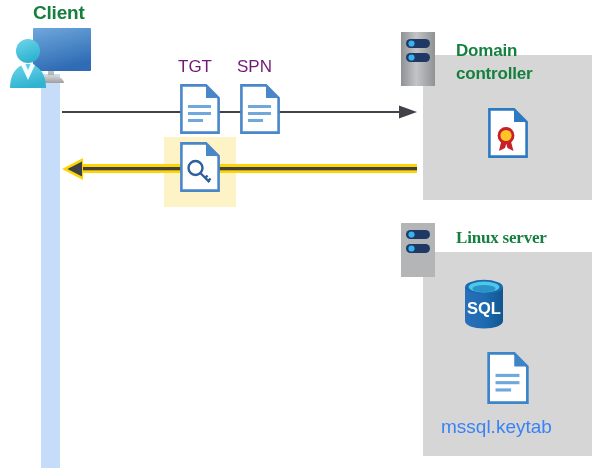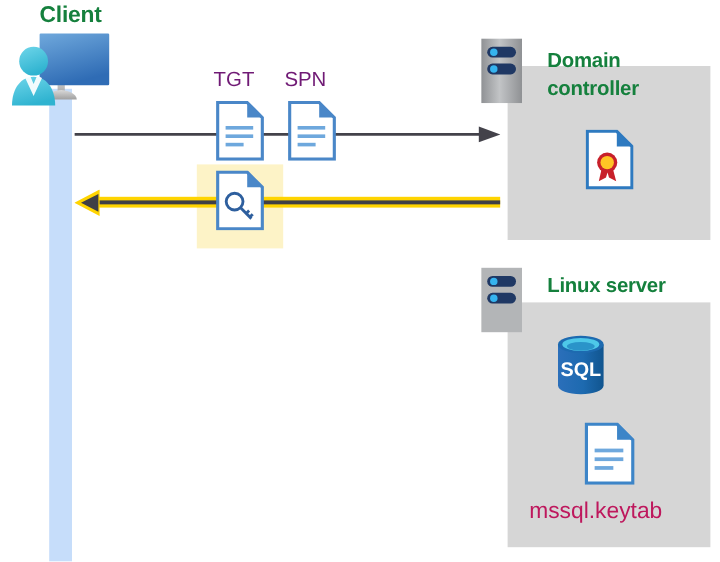--- a/index.html
+++ b/index.html
@@ -21,7 +21,7 @@
   }
   #client-title{left:33px;top:2px;font-size:19px;}
   #dc-title{left:456px;top:3px;font-size:17px;line-height:23px;width:130px;margin-top:36px;}
-  #linux-title{left:456px;top:228px;font-size:17px;}
+  #linux-title{left:456px;top:228px;font-size:17px;font-family:Liberation Serif, serif;}
 
   
   #lifeline{left:41px;top:74px;width:19px;height:394px;background:#c6ddfa;}

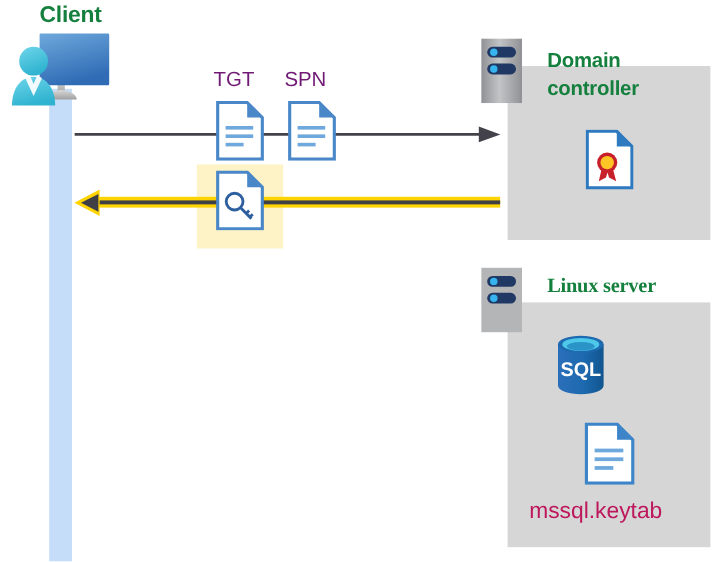--- a/index.html
+++ b/index.html
@@ -47,7 +47,7 @@
   .small-label{color:#701a75;font-size:17px;}
   #tgt-label{left:178px;top:57px;}
   #spn-label{left:237px;top:57px;}
-  #keytab-label{left:441px;top:416px;font-size:19px;color:#be185d;}
+  #keytab-label{left:441px;top:416px;font-size:19px;color:#3b82f6;}
 
   
   #highlight{left:164px;top:137px;width:72px;height:70px;background:#fdf3c7;}

